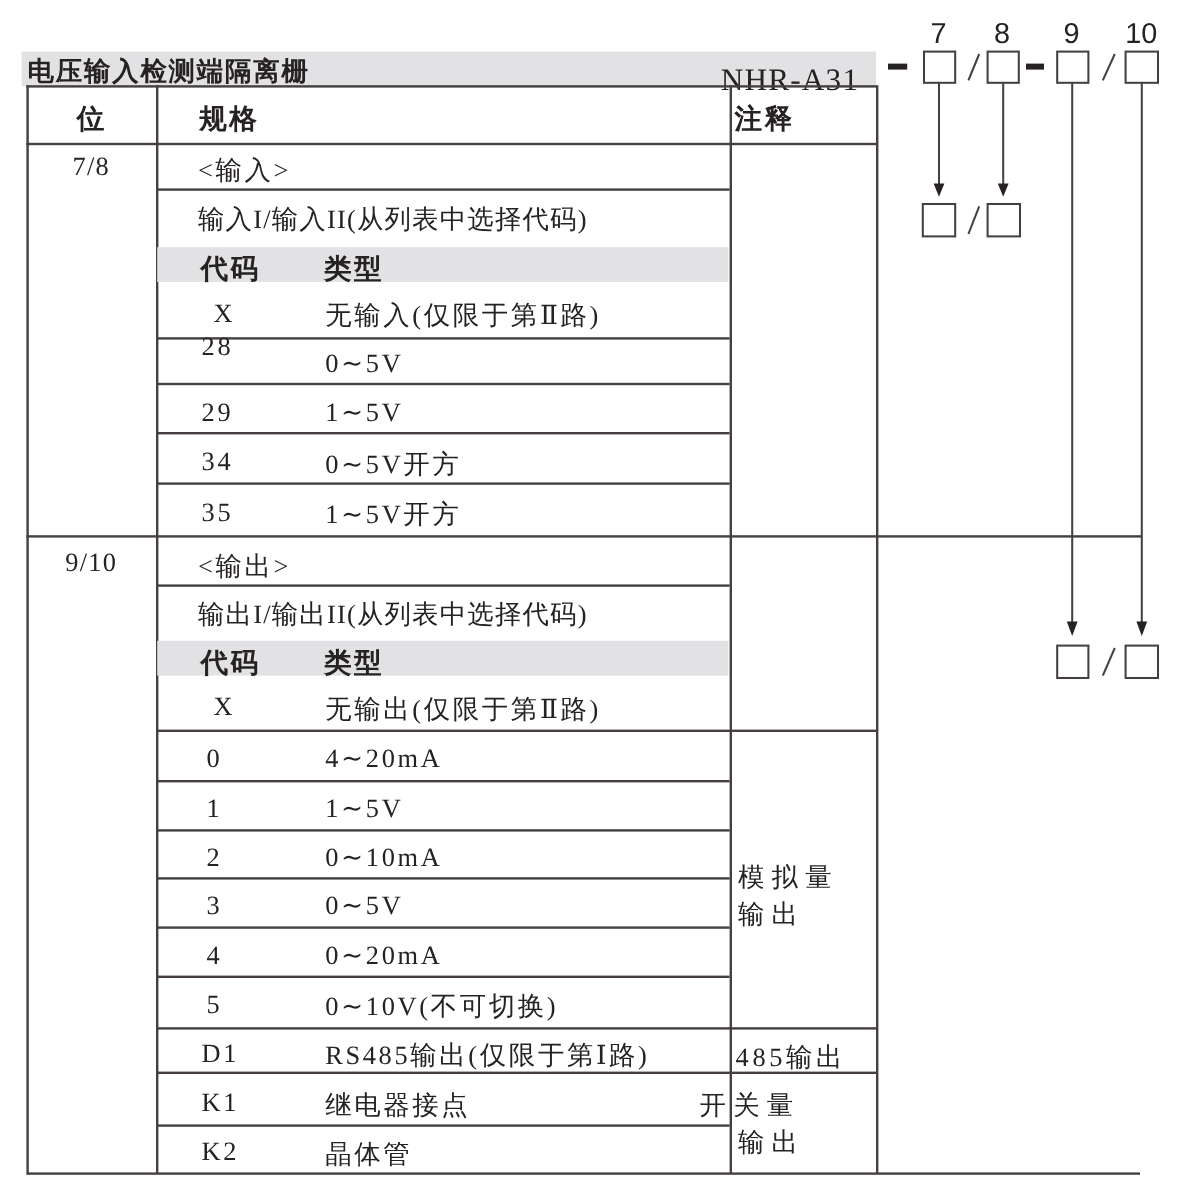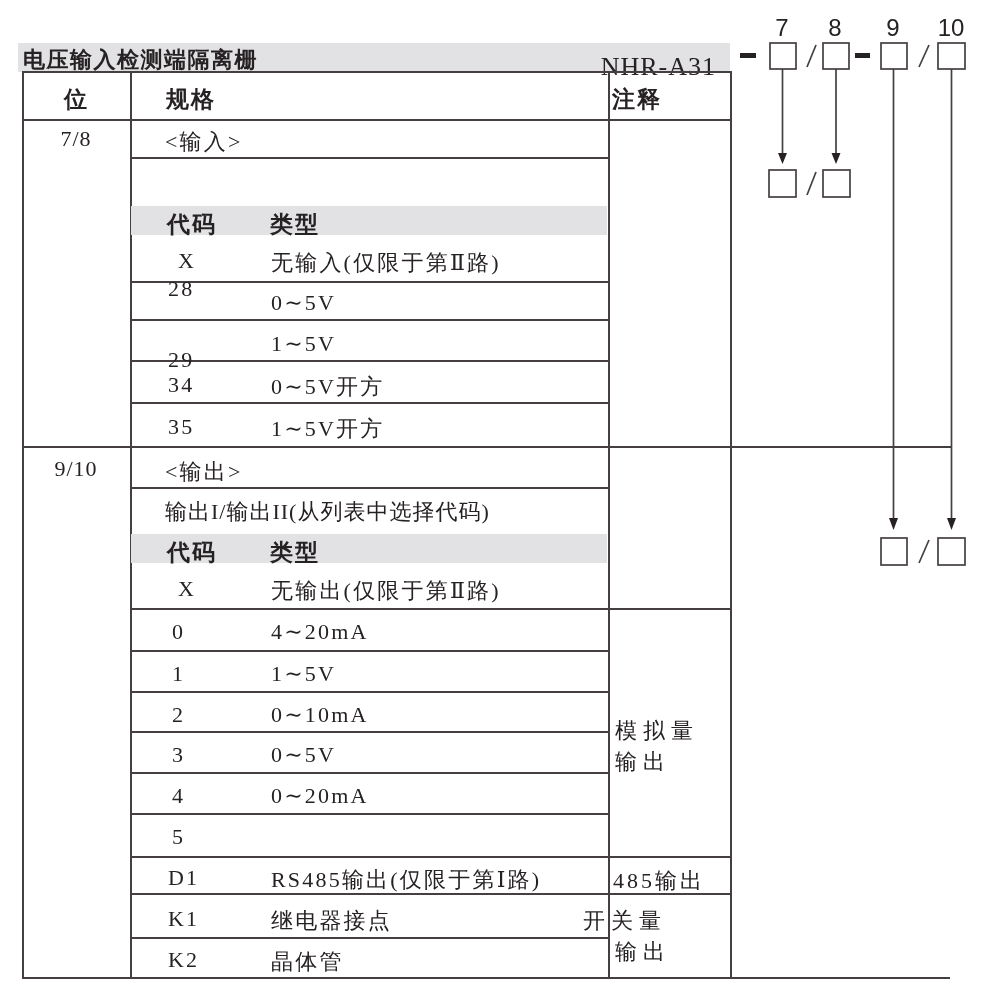--- a/index.html
+++ b/index.html
@@ -107,6 +107,7 @@
 
   <div class="abs t pos" style="top:126px;">7/8</div>
   <div class="abs t" style="left:165px;top:127px;">&lt;输入&gt;</div>
+  <div class="abs t" style="left:165px;top:168px;letter-spacing:1px;">输入I/输入II(从列表中选择代码)</div>
 
   <div class="band" style="left:131px;top:206px;width:476px;height:29px;"></div>
   <div class="abs colhdr" style="left:167px;top:209px;">代码</div>

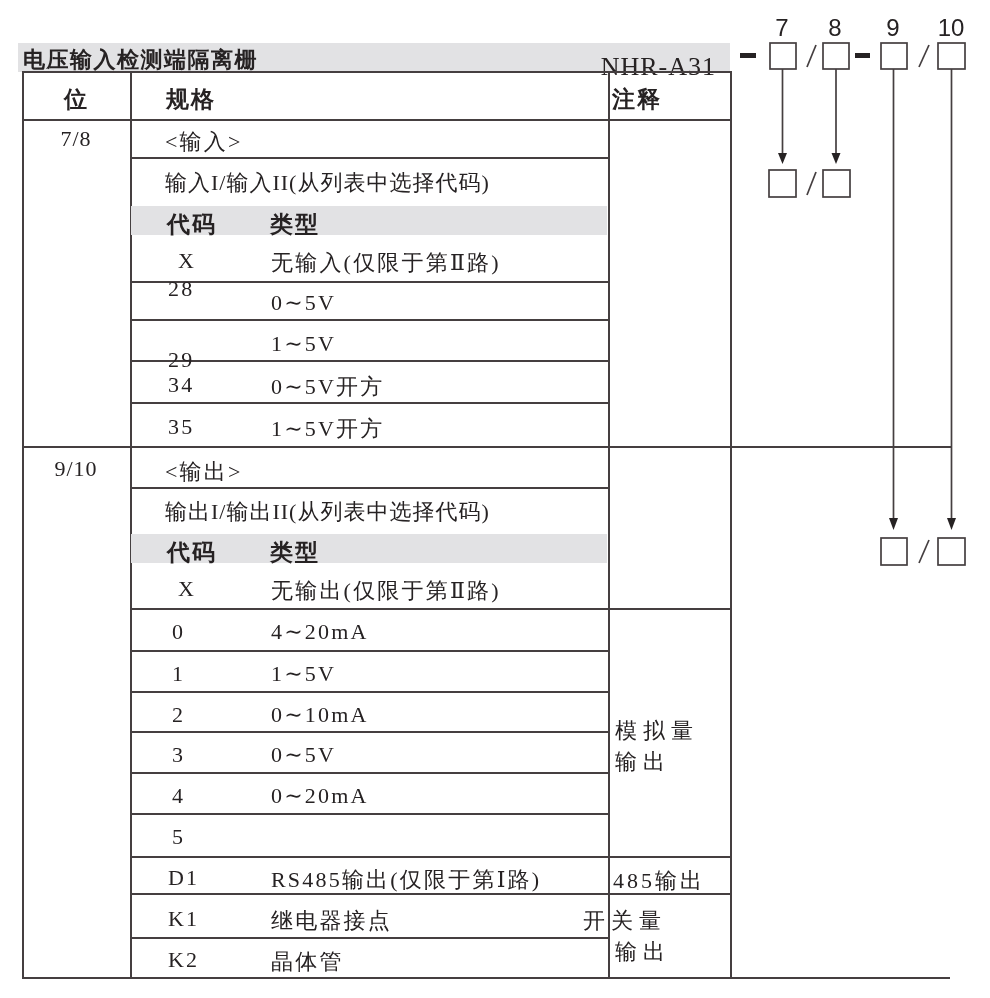--- a/index.html
+++ b/index.html
@@ -117,7 +117,7 @@
   <div class="abs t" style="left:271px;top:248px;">无输入(仅限于第Ⅱ路)</div>
   <div class="abs t" style="left:168px;top:276px;">28</div>
   <div class="abs t" style="left:271px;top:290px;">0∼5V</div>
-  <div class="abs t" style="left:168px;top:331px;margin-top:16px;">29</div>
+  <div class="abs t" style="left:168px;top:331px;">29</div>
   <div class="abs t" style="left:271px;top:331px;">1∼5V</div>
   <div class="abs t" style="left:168px;top:372px;">34</div>
   <div class="abs t" style="left:271px;top:372px;">0∼5V开方</div>

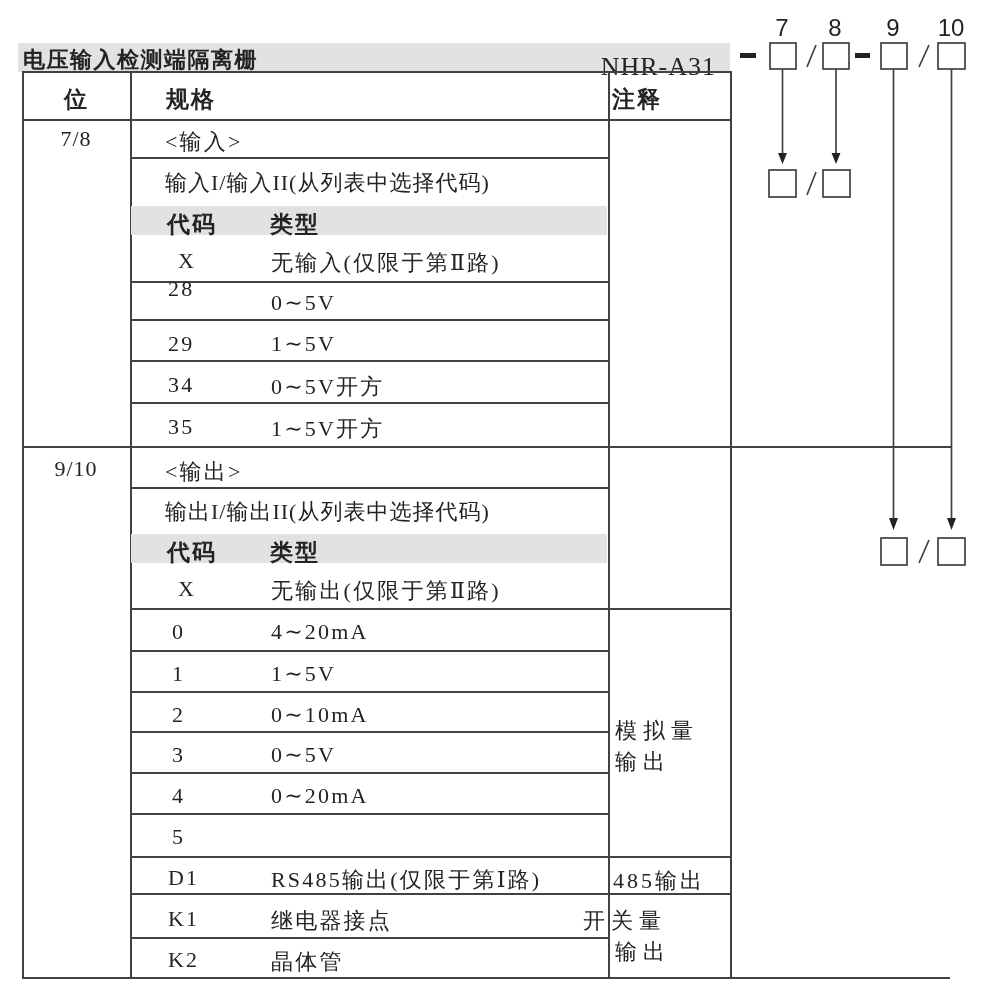--- a/index.html
+++ b/index.html
@@ -145,6 +145,7 @@
   <div class="abs t" style="left:172px;top:783px;">4</div>
   <div class="abs t" style="left:271px;top:783px;">0∼20mA</div>
   <div class="abs t" style="left:172px;top:824px;">5</div>
+  <div class="abs t" style="left:271px;top:824px;">0∼10V(不可切换)</div>
   <div class="abs t" style="left:168px;top:865px;">D1</div>
   <div class="abs t" style="left:271px;top:865px;">RS485输出(仅限于第Ⅰ路)</div>
   <div class="abs t" style="left:168px;top:906px;">K1</div>

